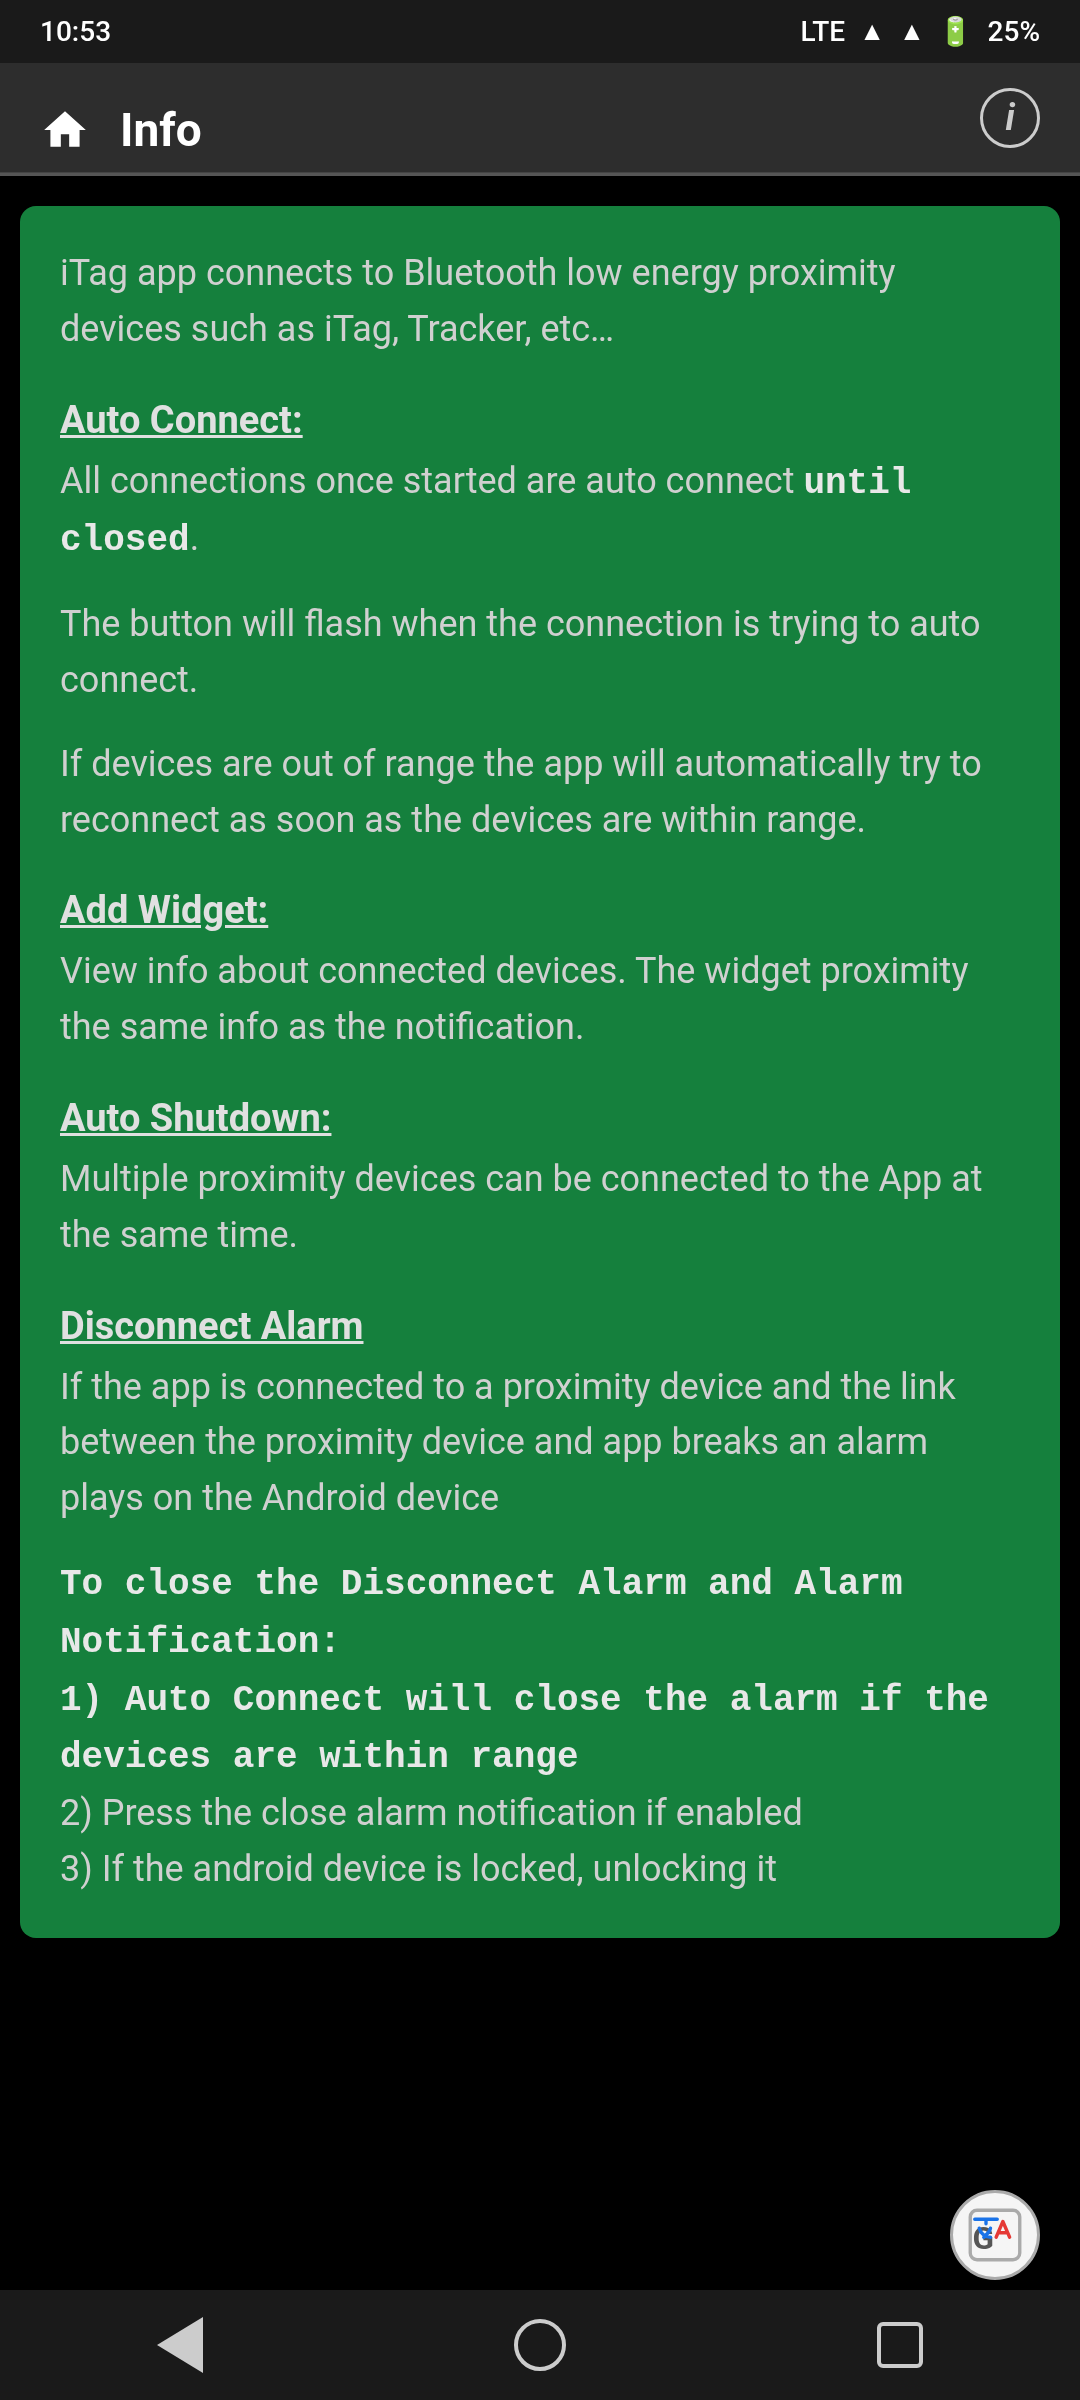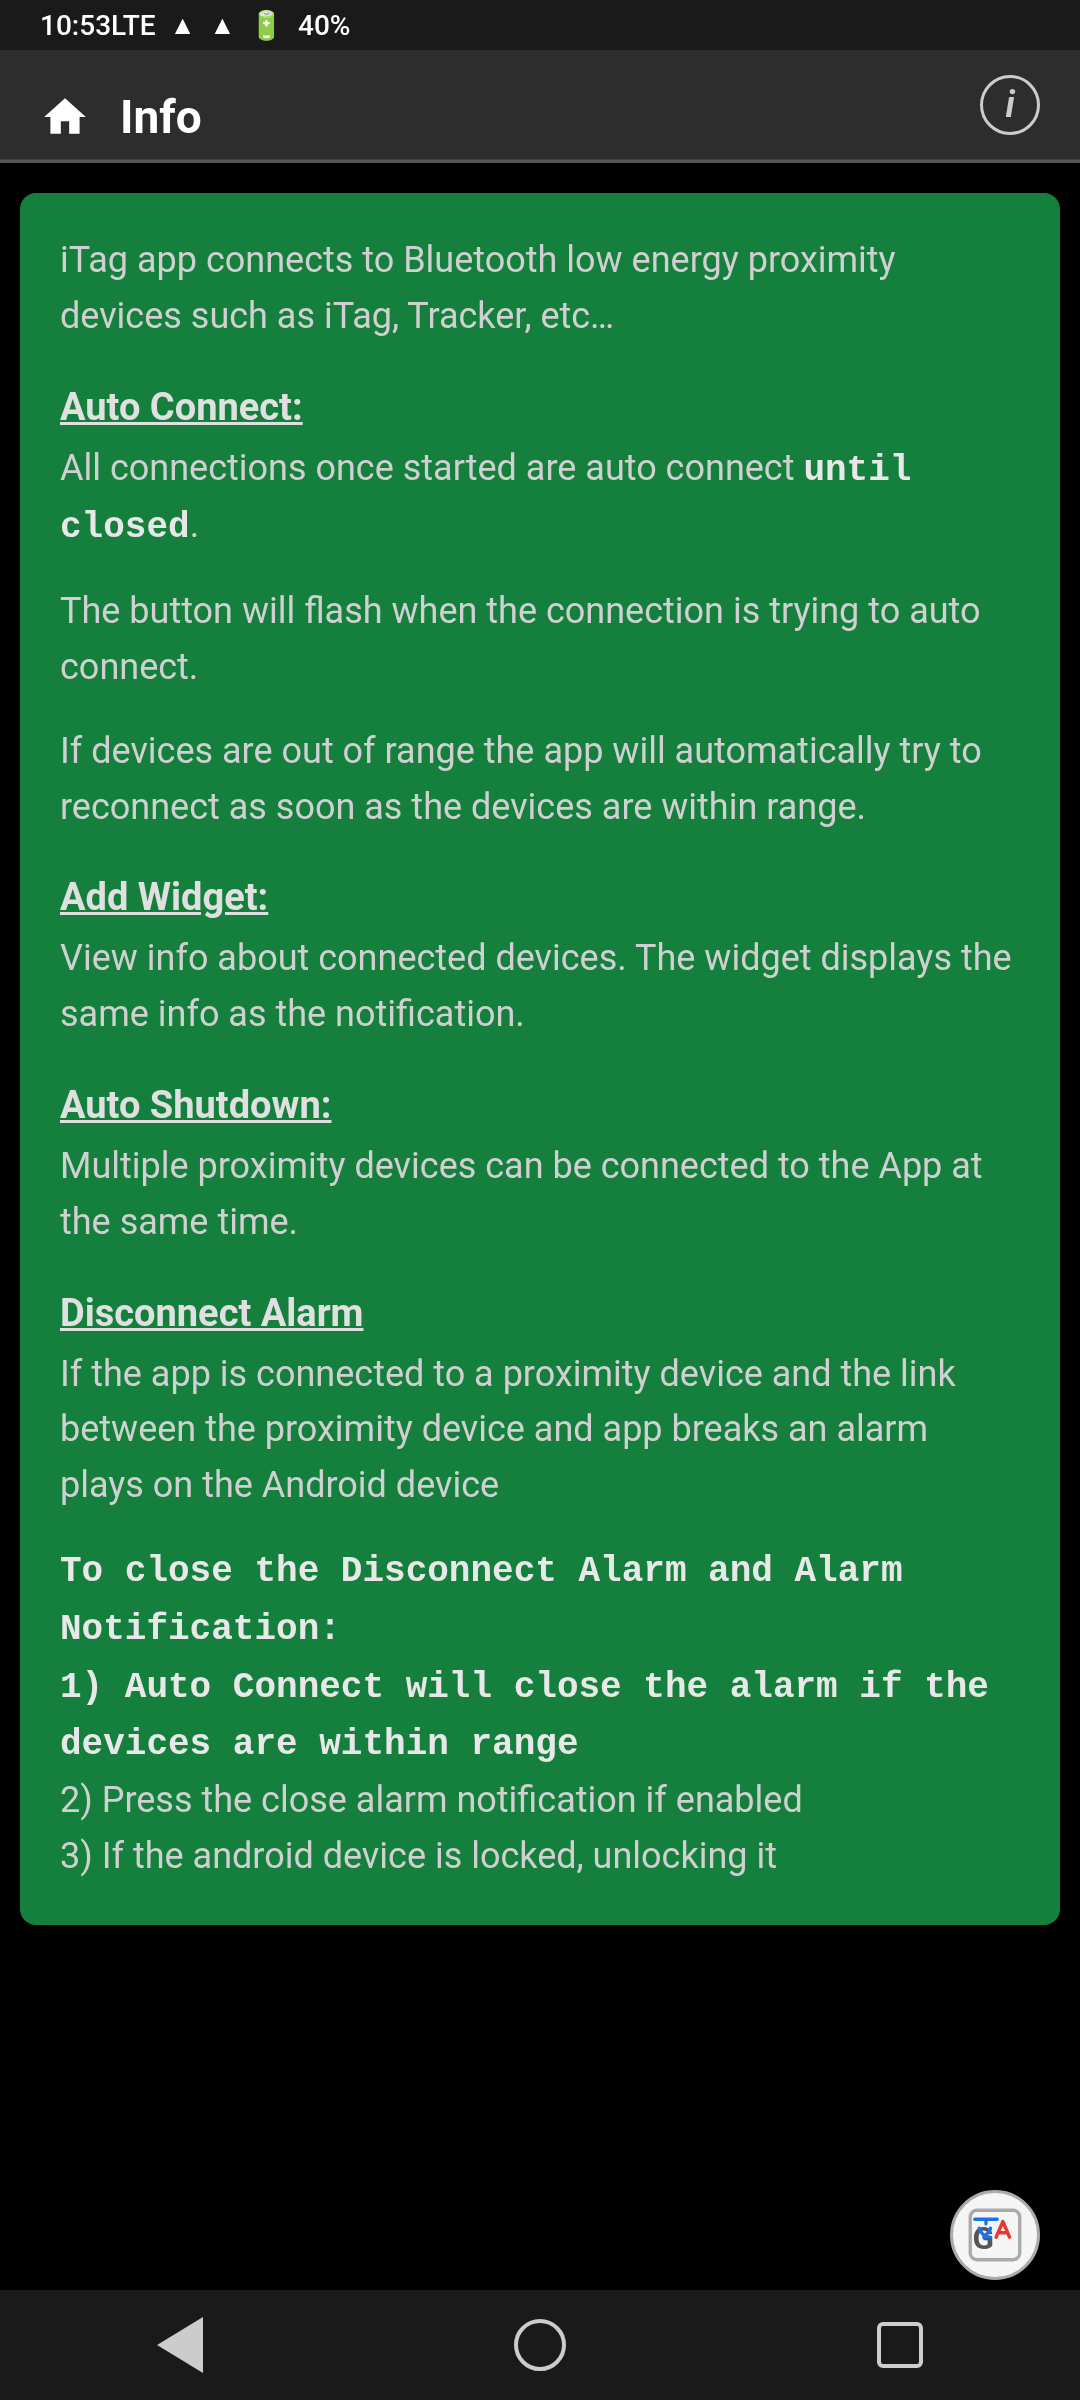--- a/index.html
+++ b/index.html
@@ -17,10 +17,10 @@
     
     .status-bar {
       background: #1a1a1a;
-      height: 50px;
-      display: flex;
-      align-items: center;
-      justify-content: flex-start;
+      height: 63px;
+      display: flex;
+      align-items: center;
+      justify-content: space-between;
       padding: 0 40px;
       color: #fff;
       font-size: 28px;

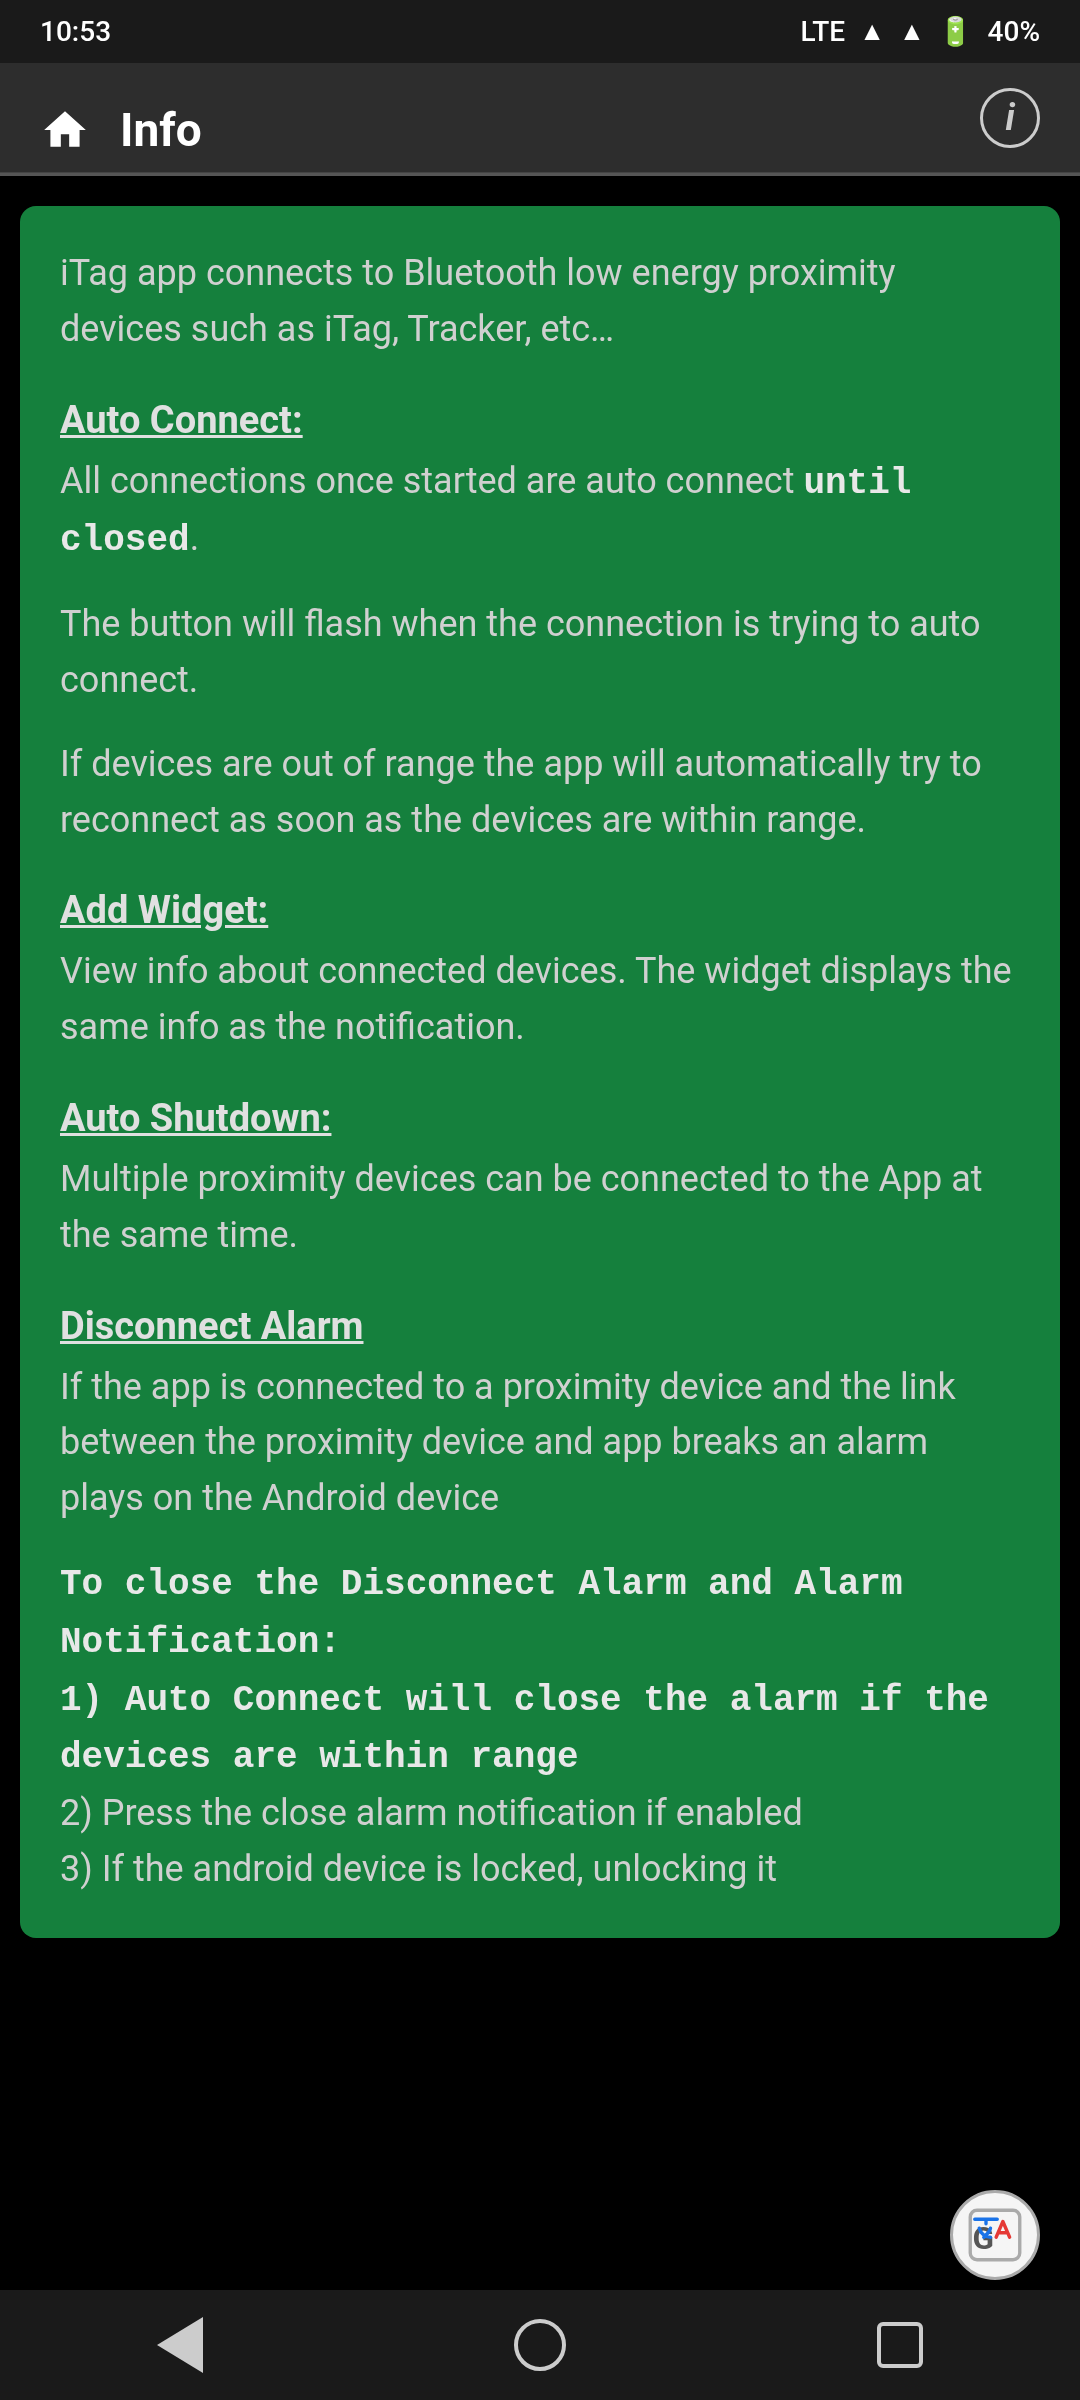--- a/index.html
+++ b/index.html
@@ -208,7 +208,7 @@
     <span style="font-size:26px;">▲</span>
     <span style="font-size:26px;">▲</span>
     <span>🔋</span>
-    <span>40%</span>
+    <span>25%</span>
   </div>
 </div>
 

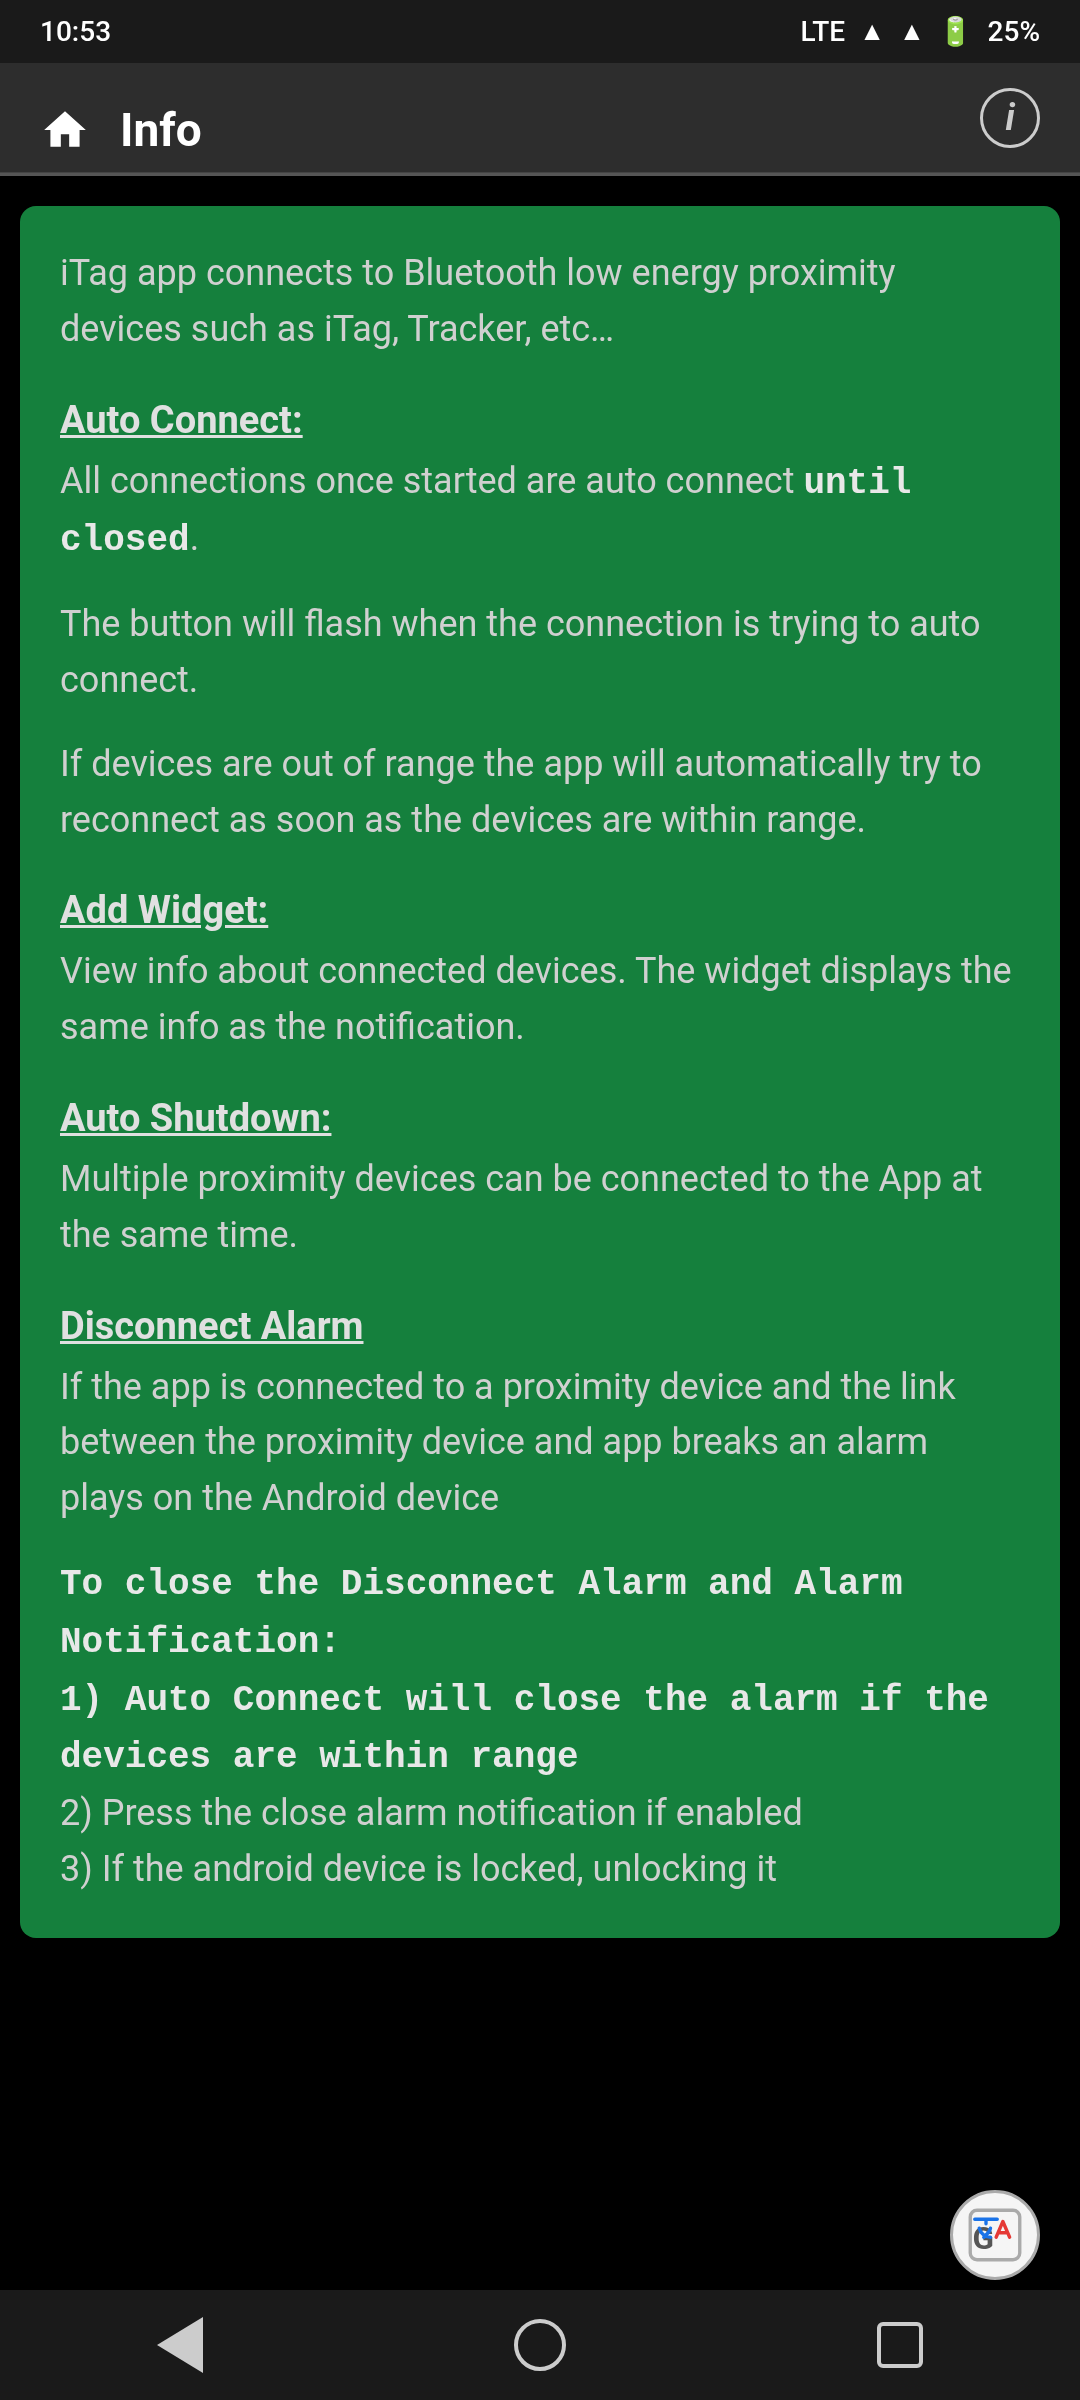--- a/index.html
+++ b/index.html
@@ -235,7 +235,7 @@
   <p>If devices are out of range the app will automatically try to reconnect as soon as the devices are within range.</p>
 
   <span class="section-heading">Add Widget:</span>
-  <p>View info about connected devices. The widget displays the same info as the notification.</p>
+  <p>View info about connected devices. The widget proximity the same info as the notification.</p>
 
   <span class="section-heading">Auto Shutdown:</span>
   <p>Multiple proximity devices can be connected to the App at the same time.</p>

